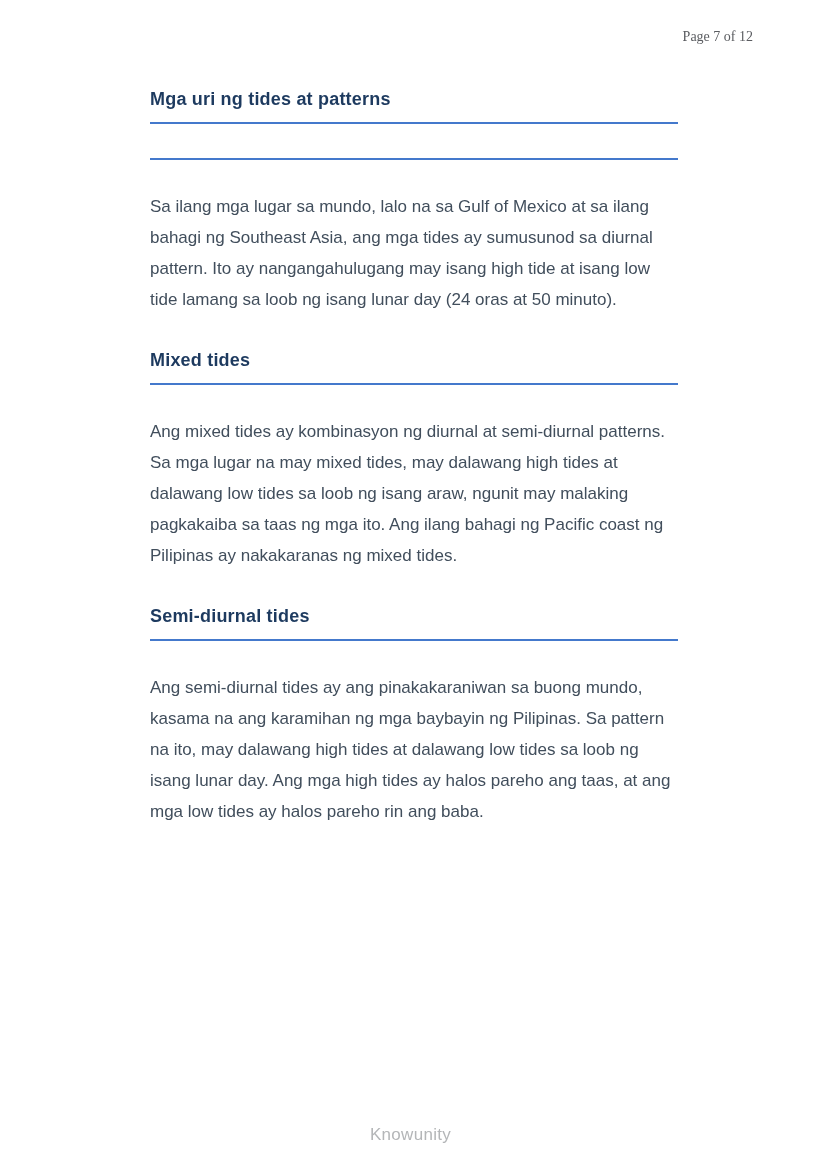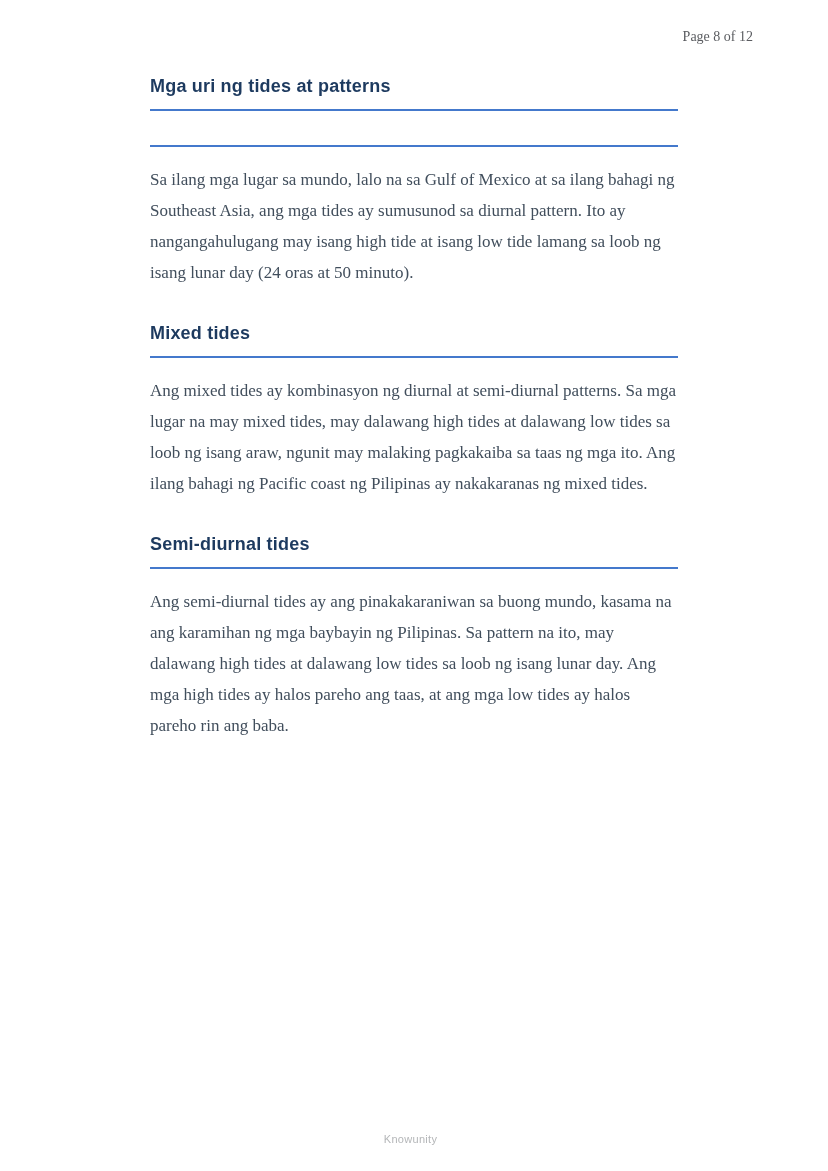--- a/index.html
+++ b/index.html
@@ -72,7 +72,7 @@
 
 <div class="page">
 
-  <div class="page-number">Page 8 of 12</div>
+  <div class="page-number">Page 7 of 12</div>
 
   <div class="content">
 

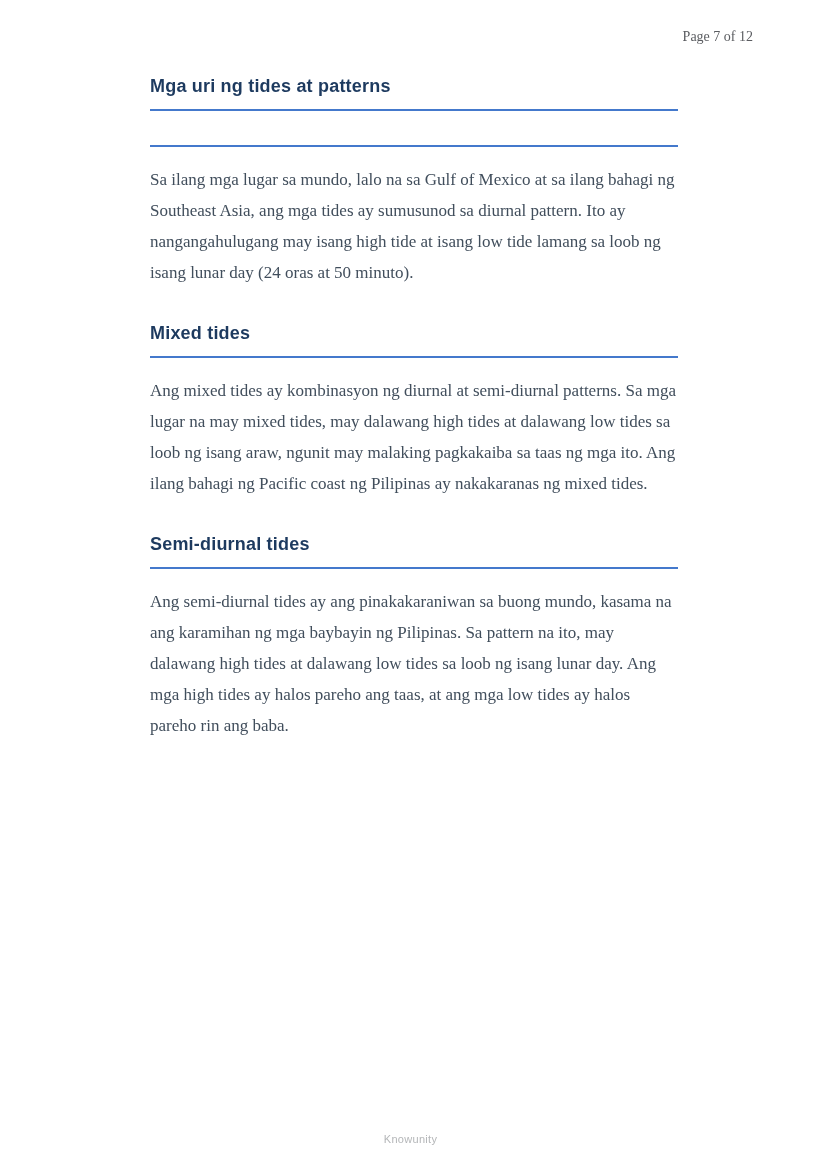--- a/index.html
+++ b/index.html
@@ -25,7 +25,7 @@
 
   .content {
     position: absolute;
-    top: 75px;
+    top: 88px;
     left: 150px;
     width: 528px;
   }

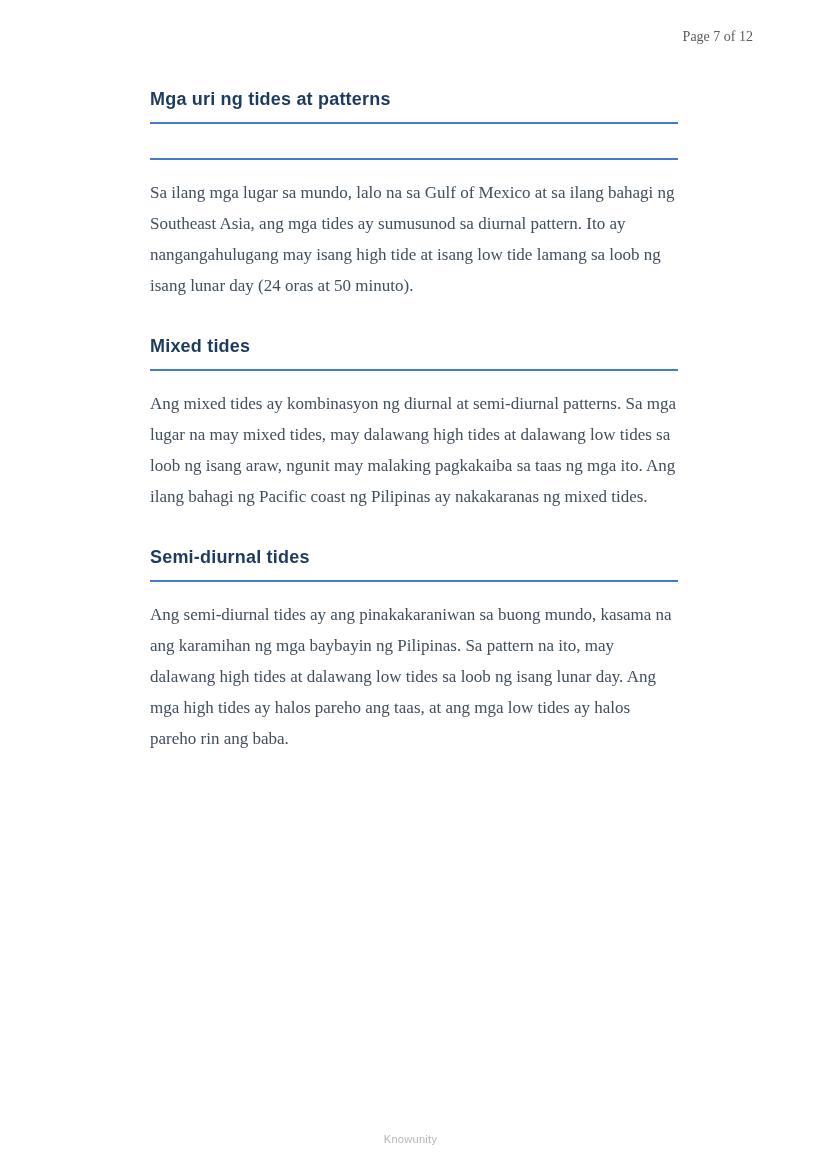--- a/index.html
+++ b/index.html
@@ -49,11 +49,10 @@
   .section { margin-top: 34px; }
 
   .body-para {
-    margin-top: 17px;
+    margin-top: 31px;
     font-size: 17px;
     line-height: 31px;
     color: var(--body-text, #414e5c);
-    font-family: Liberation Serif, serif;
   }
 
   .footer {

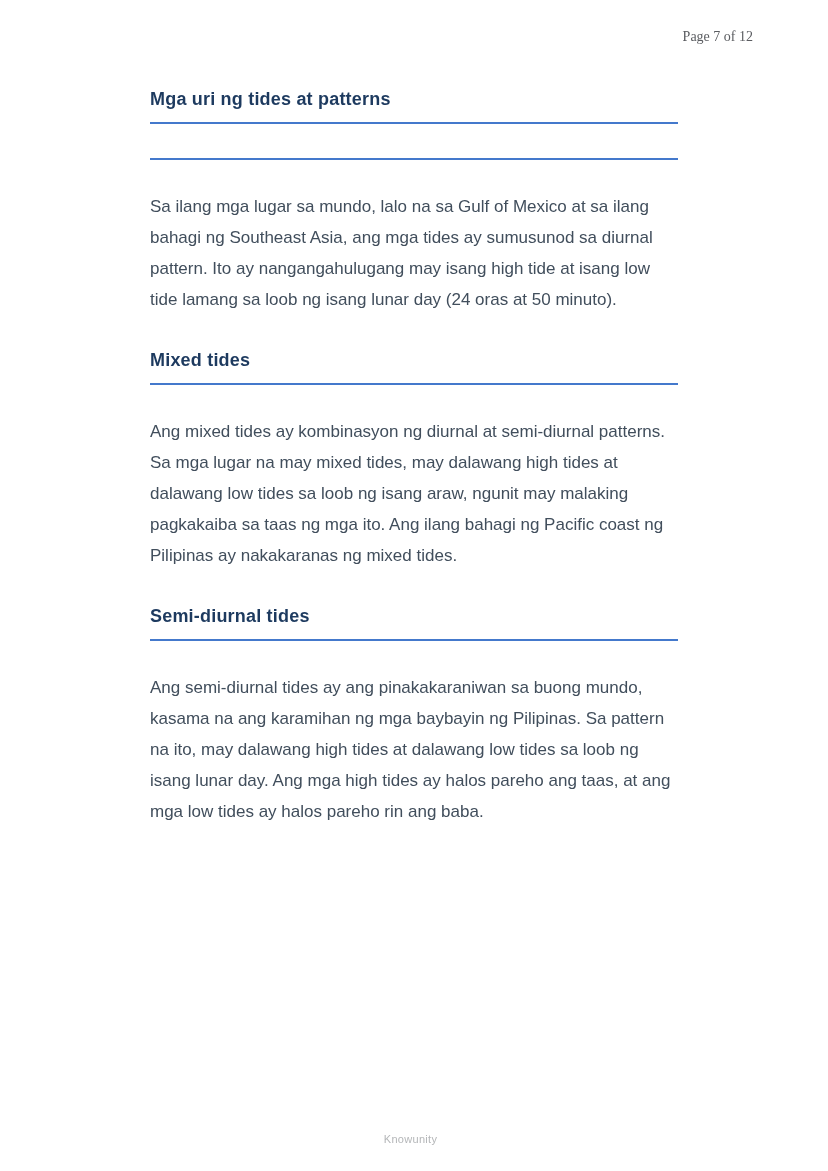--- a/index.html
+++ b/index.html
@@ -61,7 +61,7 @@
     right: 7px;
     bottom: 26px;
     text-align: center;
-    font-size: 11px;
+    font-size: 17px;
     letter-spacing: 0.3px;
     color: var(--footer, #b4b6b8);
   }

